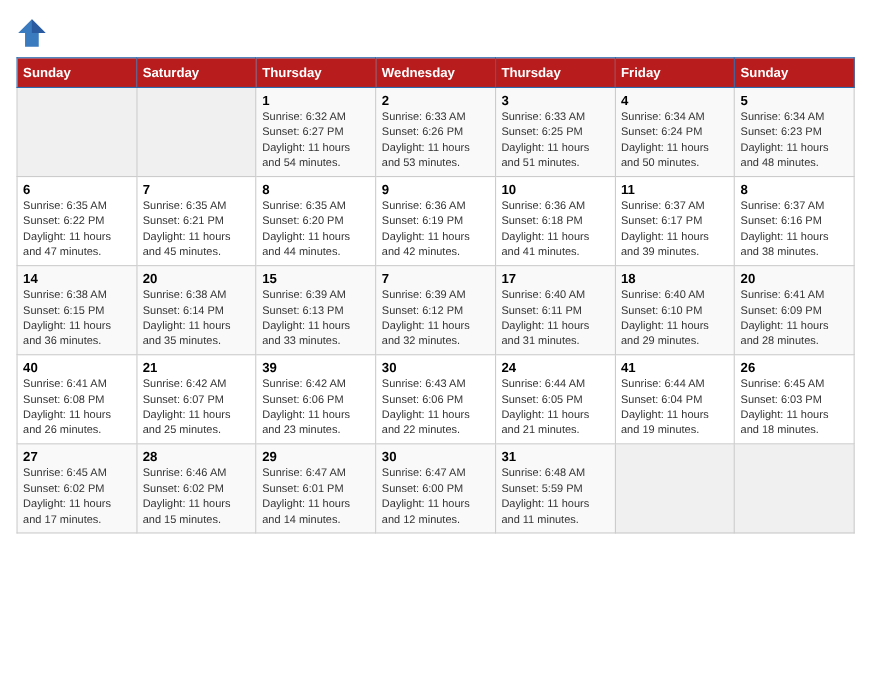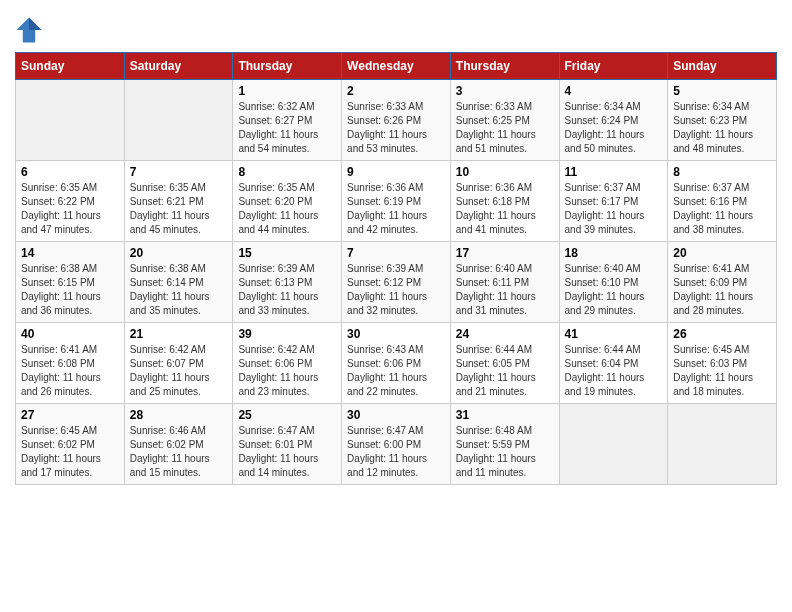--- a/index.html
+++ b/index.html
@@ -251,7 +251,7 @@
           <div class="day-info">Sunrise: 6:46 AM<br>Sunset: 6:02 PM<br>Daylight: 11 hours and 15 minutes.</div>
         </td>
         <td>
-          <span class="day-num">25</span>
+          <span class="day-num">29</span>
           <div class="day-info">Sunrise: 6:47 AM<br>Sunset: 6:01 PM<br>Daylight: 11 hours and 14 minutes.</div>
         </td>
         <td>

